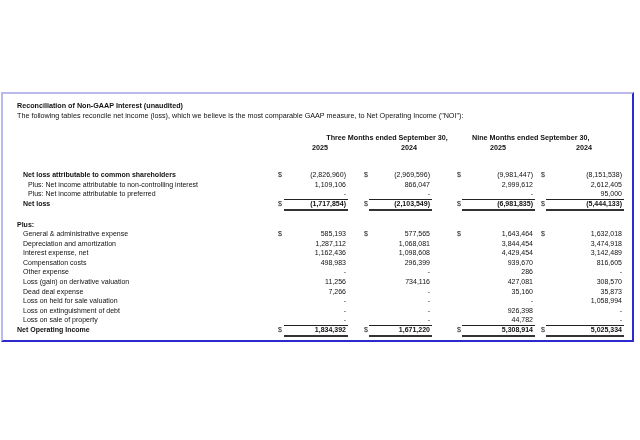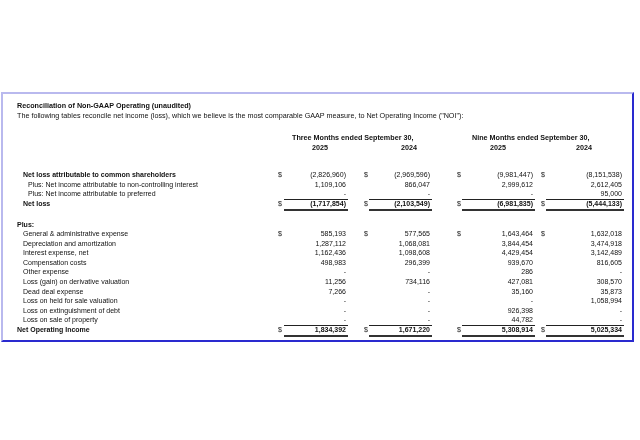--- a/index.html
+++ b/index.html
@@ -31,7 +31,7 @@
 
 <div class="frame"></div>
 
-<div class="title">Reconciliation of Non-GAAP Operating (unaudited)</div>
+<div class="title">Reconciliation of Non-GAAP Interest (unaudited)</div>
 <div class="subtitle">The following tables reconcile net income (loss), which we believe is the most comparable GAAP measure, to Net Operating Income ("NOI"):</div>
 
 <div class="hdr" style="left:292px; top:133px; width:190px; text-align:left;">Three Months ended September 30,</div>

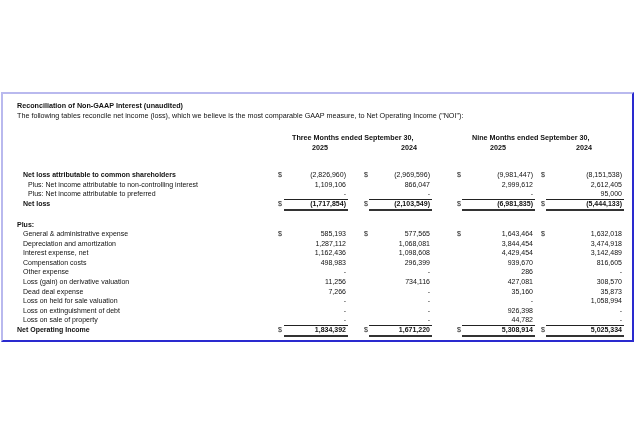--- a/index.html
+++ b/index.html
@@ -34,7 +34,7 @@
 <div class="title">Reconciliation of Non-GAAP Interest (unaudited)</div>
 <div class="subtitle">The following tables reconcile net income (loss), which we believe is the most comparable GAAP measure, to Net Operating Income ("NOI"):</div>
 
-<div class="hdr" style="left:292px; top:133px; width:190px; text-align:left;">Three Months ended September 30,</div>
+<div class="hdr" style="left:292px; top:133px; width:190px; text-align:center;">Three Months ended September 30,</div>
 <div class="hdr" style="left:472px; top:133px; width:190px; text-align:left;">Nine Months ended September 30,</div>
 <div class="hdr" style="left:305px; top:143px; width:30px;">2025</div>
 <div class="hdr" style="left:394px; top:143px; width:30px;">2024</div>

